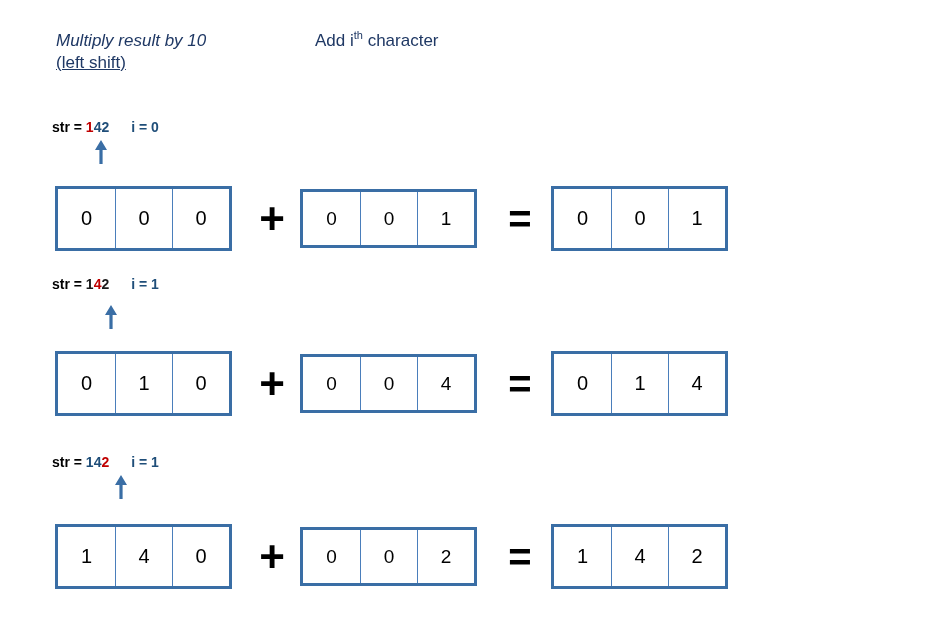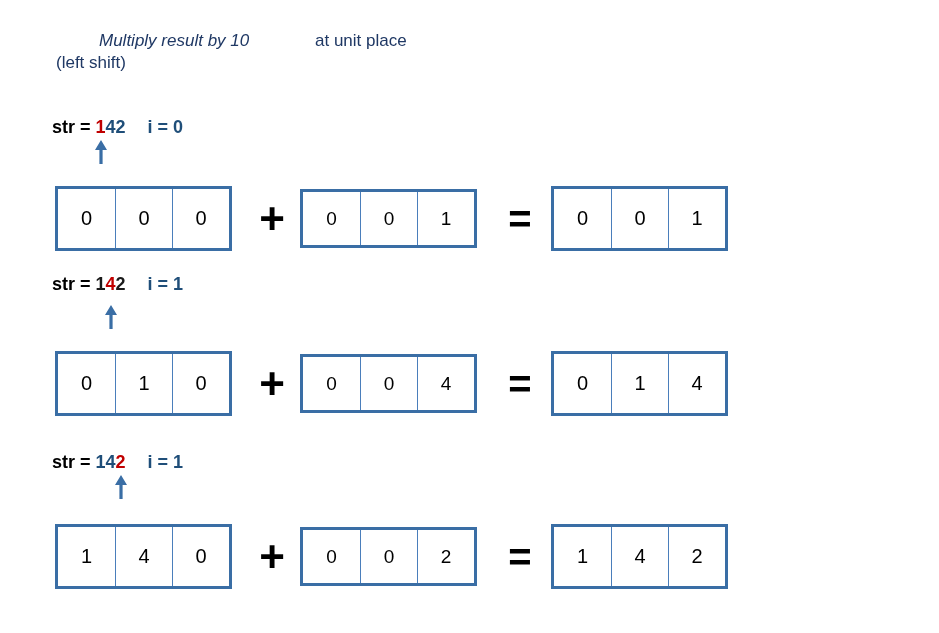--- a/index.html
+++ b/index.html
@@ -27,7 +27,7 @@
   .hdr-l1 { display: block; }
   .hdr-l2 { display: block; }
   .hdr-multiply { left: 56px; top: 30px; }
-  .hdr-multiply .hdr-l1 { font-style: italic; font-weight: 400; margin-left: 43px; }
+  .hdr-multiply .hdr-l1 { font-style: italic; font-weight: 400; }
   .hdr-multiply .hdr-l2 { font-style: normal; }
   .hdr-add { left: 315px; top: 30px; text-align: center; }
   .hdr-add .hdr-l1 { text-align: left; }

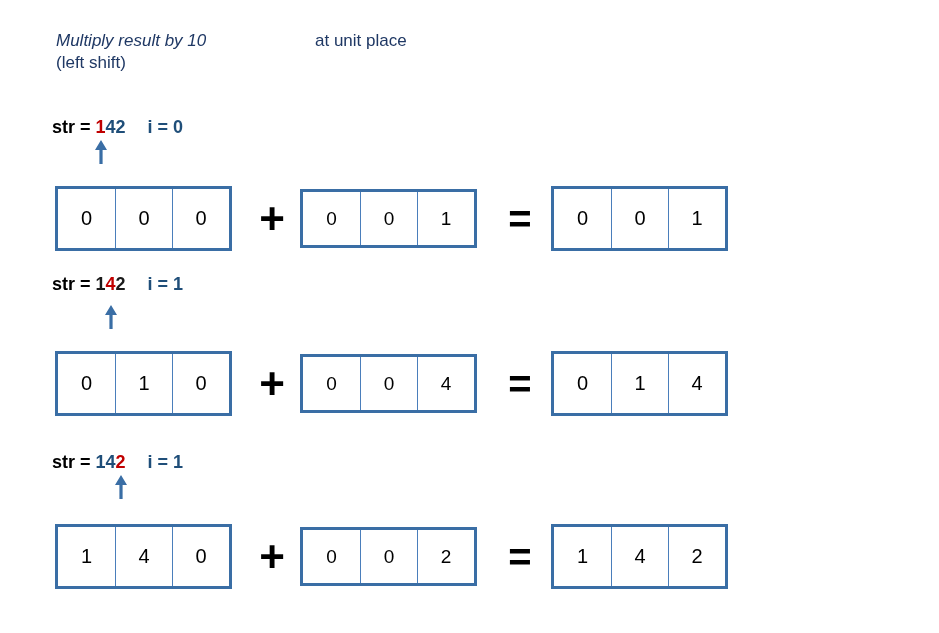--- a/index.html
+++ b/index.html
@@ -114,6 +114,7 @@
 </div>
 
 <div class="hdr hdr-add">
+  <span class="hdr-l1"><span>Add i</span><sup class="ordinal">th</sup><span> character</span></span>
   <span class="hdr-l2">at unit place</span>
 </div>
 

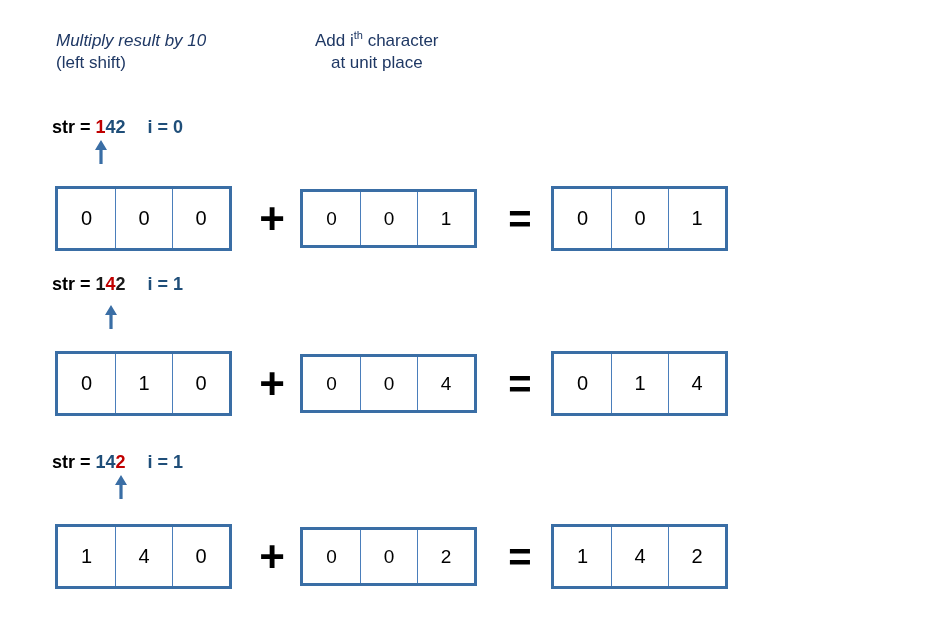--- a/index.html
+++ b/index.html
@@ -28,7 +28,7 @@
   .hdr-l2 { display: block; }
   .hdr-multiply { left: 56px; top: 30px; }
   .hdr-multiply .hdr-l1 { font-style: italic; font-weight: 400; }
-  .hdr-multiply .hdr-l2 { font-style: normal; }
+  .hdr-multiply .hdr-l2 { font-style: normal; text-decoration: underline; }
   .hdr-add { left: 315px; top: 30px; text-align: center; }
   .hdr-add .hdr-l1 { text-align: left; }
   .hdr-add .hdr-l2 { text-align: center; }

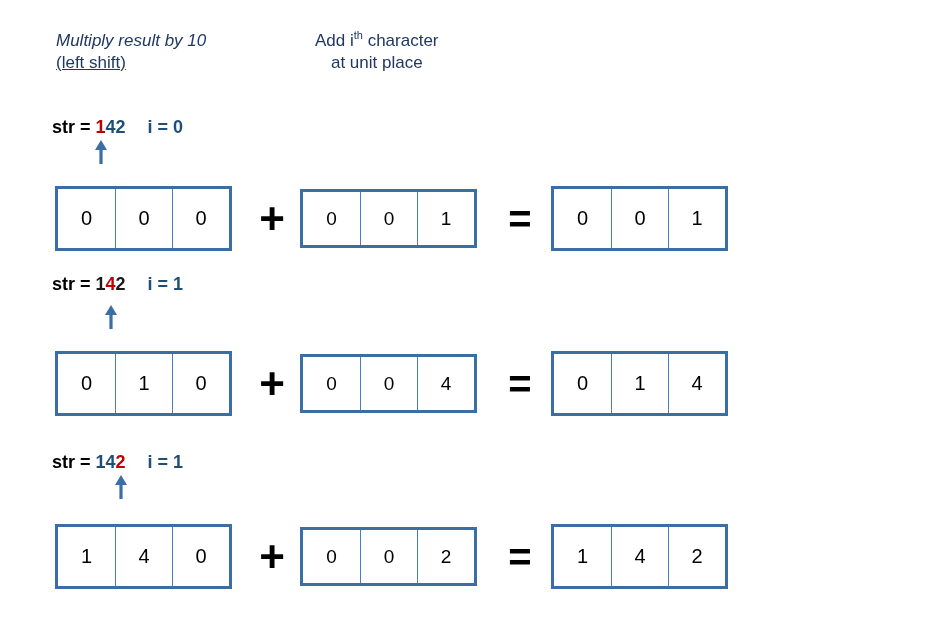--- a/index.html
+++ b/index.html
@@ -115,7 +115,6 @@
 
 <div class="hdr hdr-add">
   <span class="hdr-l1"><span>Add i</span><sup class="ordinal">th</sup><span> character</span></span>
-  <span class="hdr-l2">at unit place</span>
 </div>
 
 <div class="caption" style="left:52px; top:117px;">

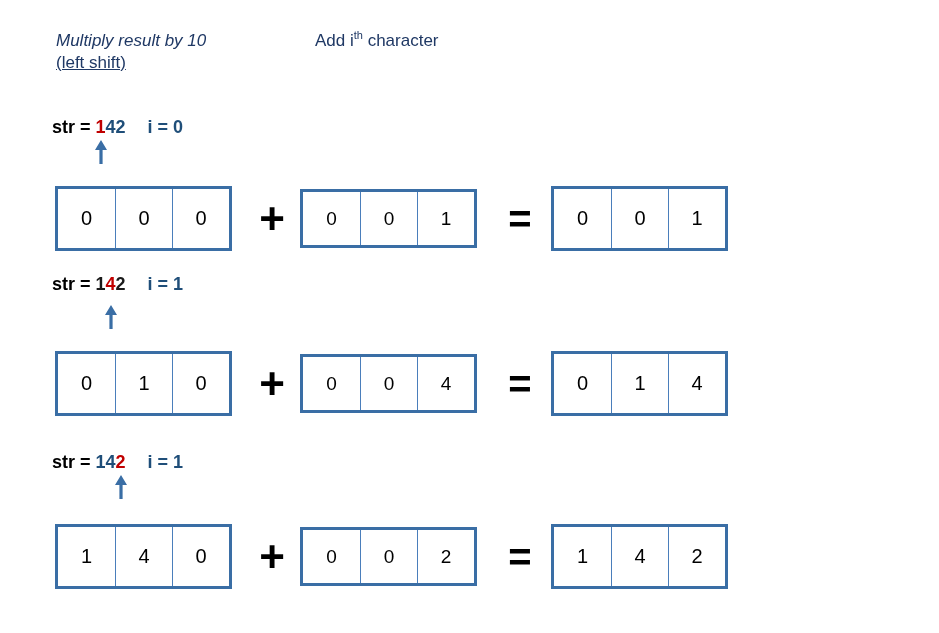--- a/index.html
+++ b/index.html
@@ -38,7 +38,7 @@
   .caption {
     position: absolute;
     white-space: nowrap;
-    font-size: 18px;
+    font-size: 14px;
     font-weight: bold;
     line-height: 20px;
   }

